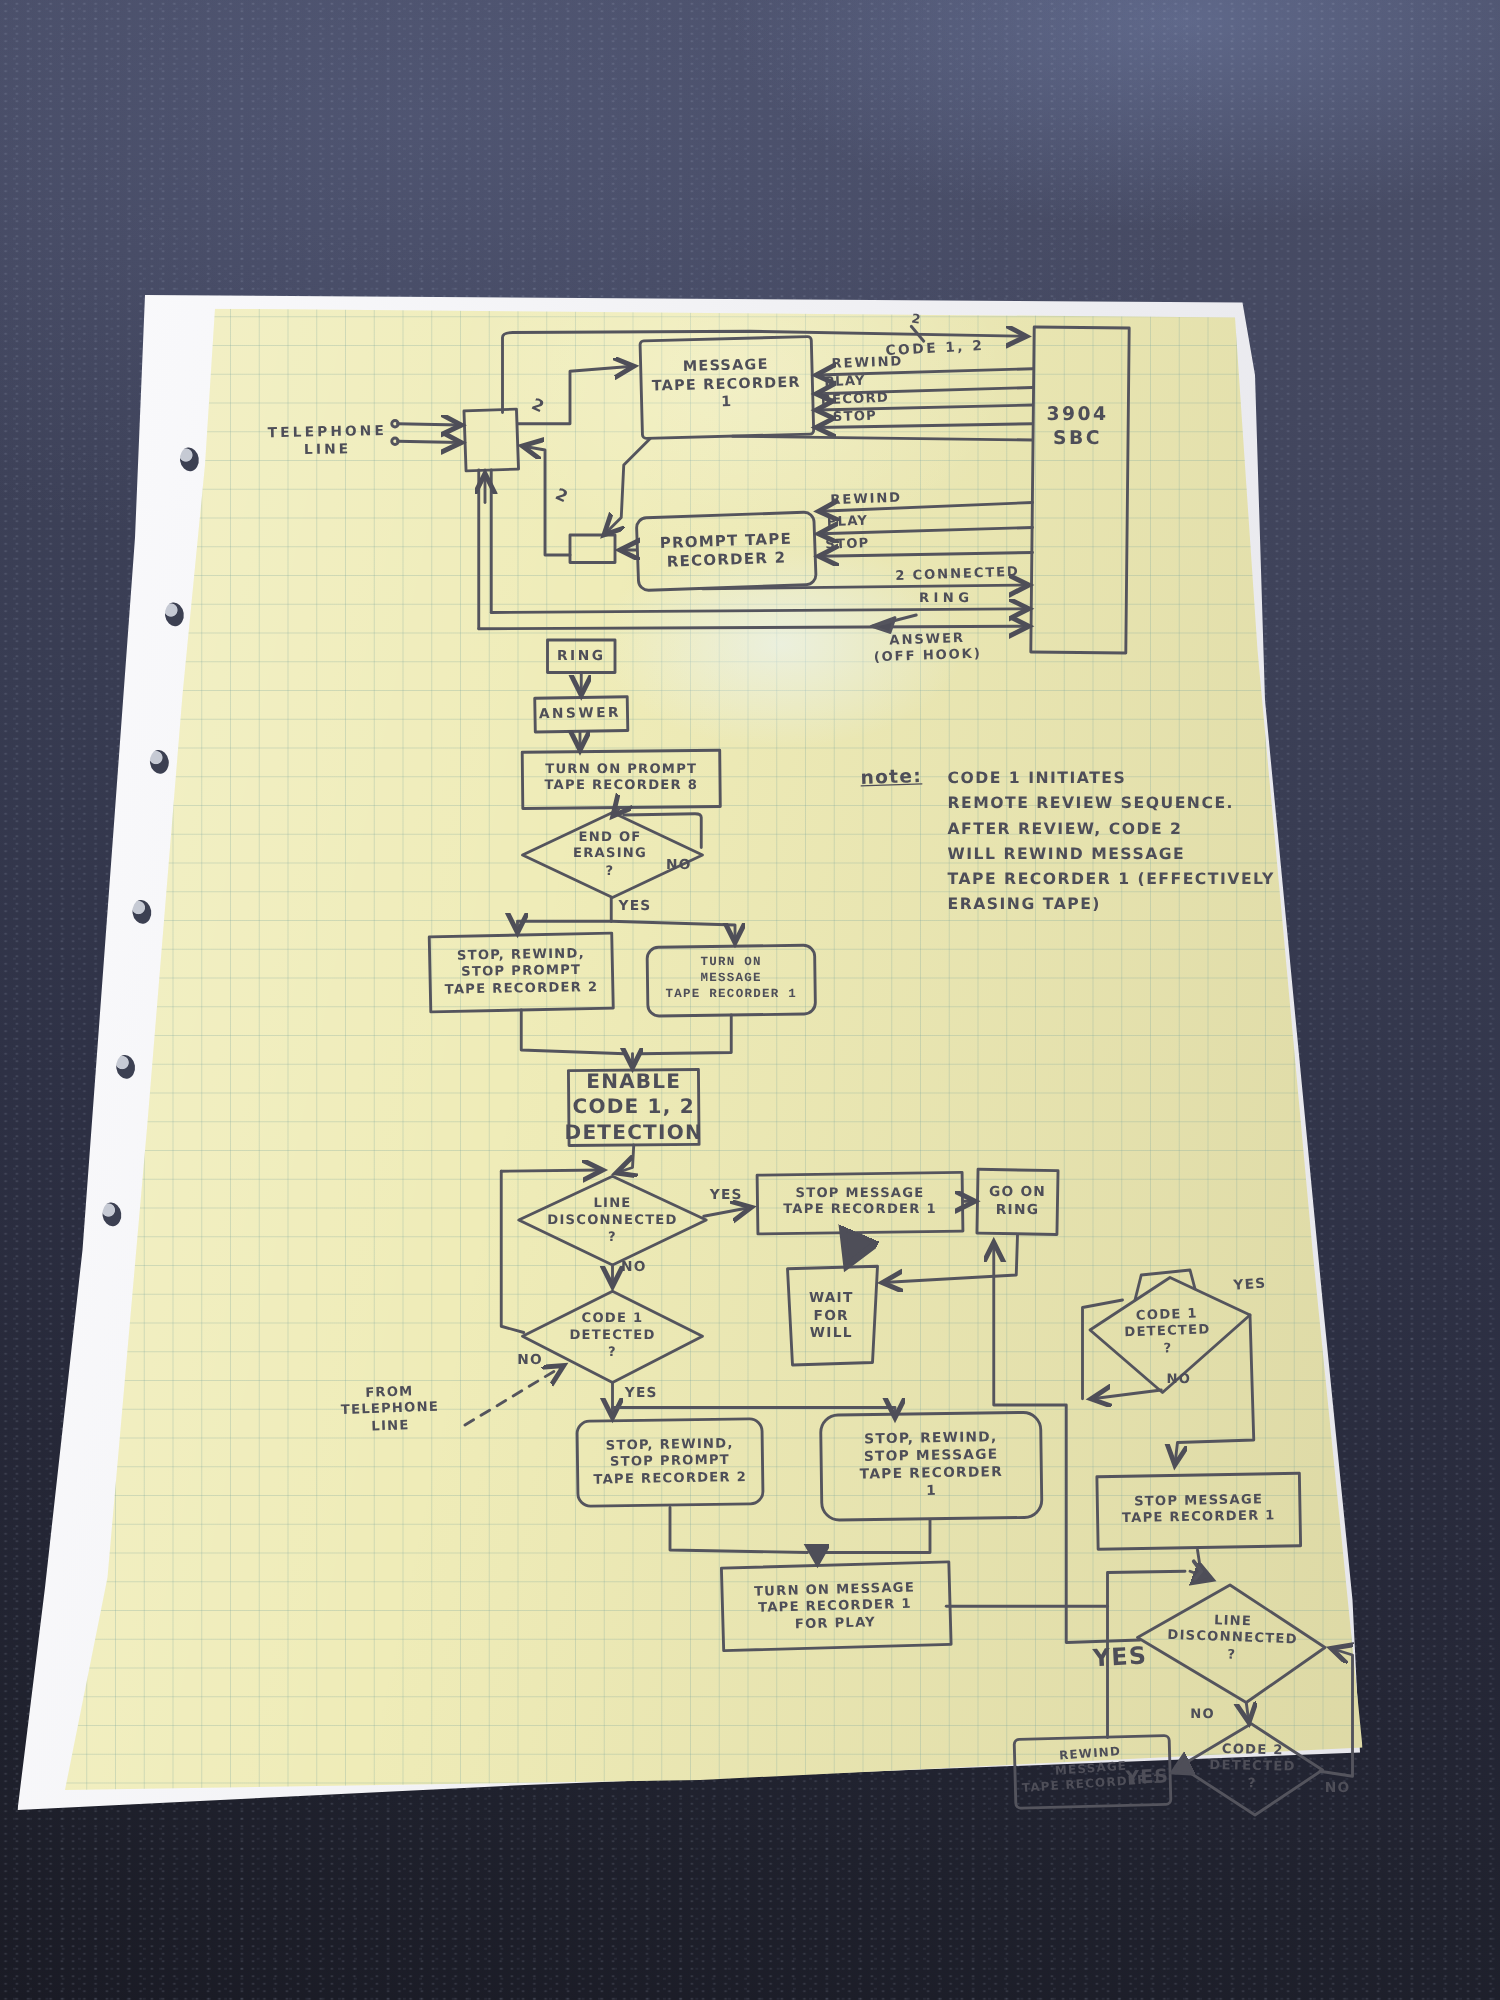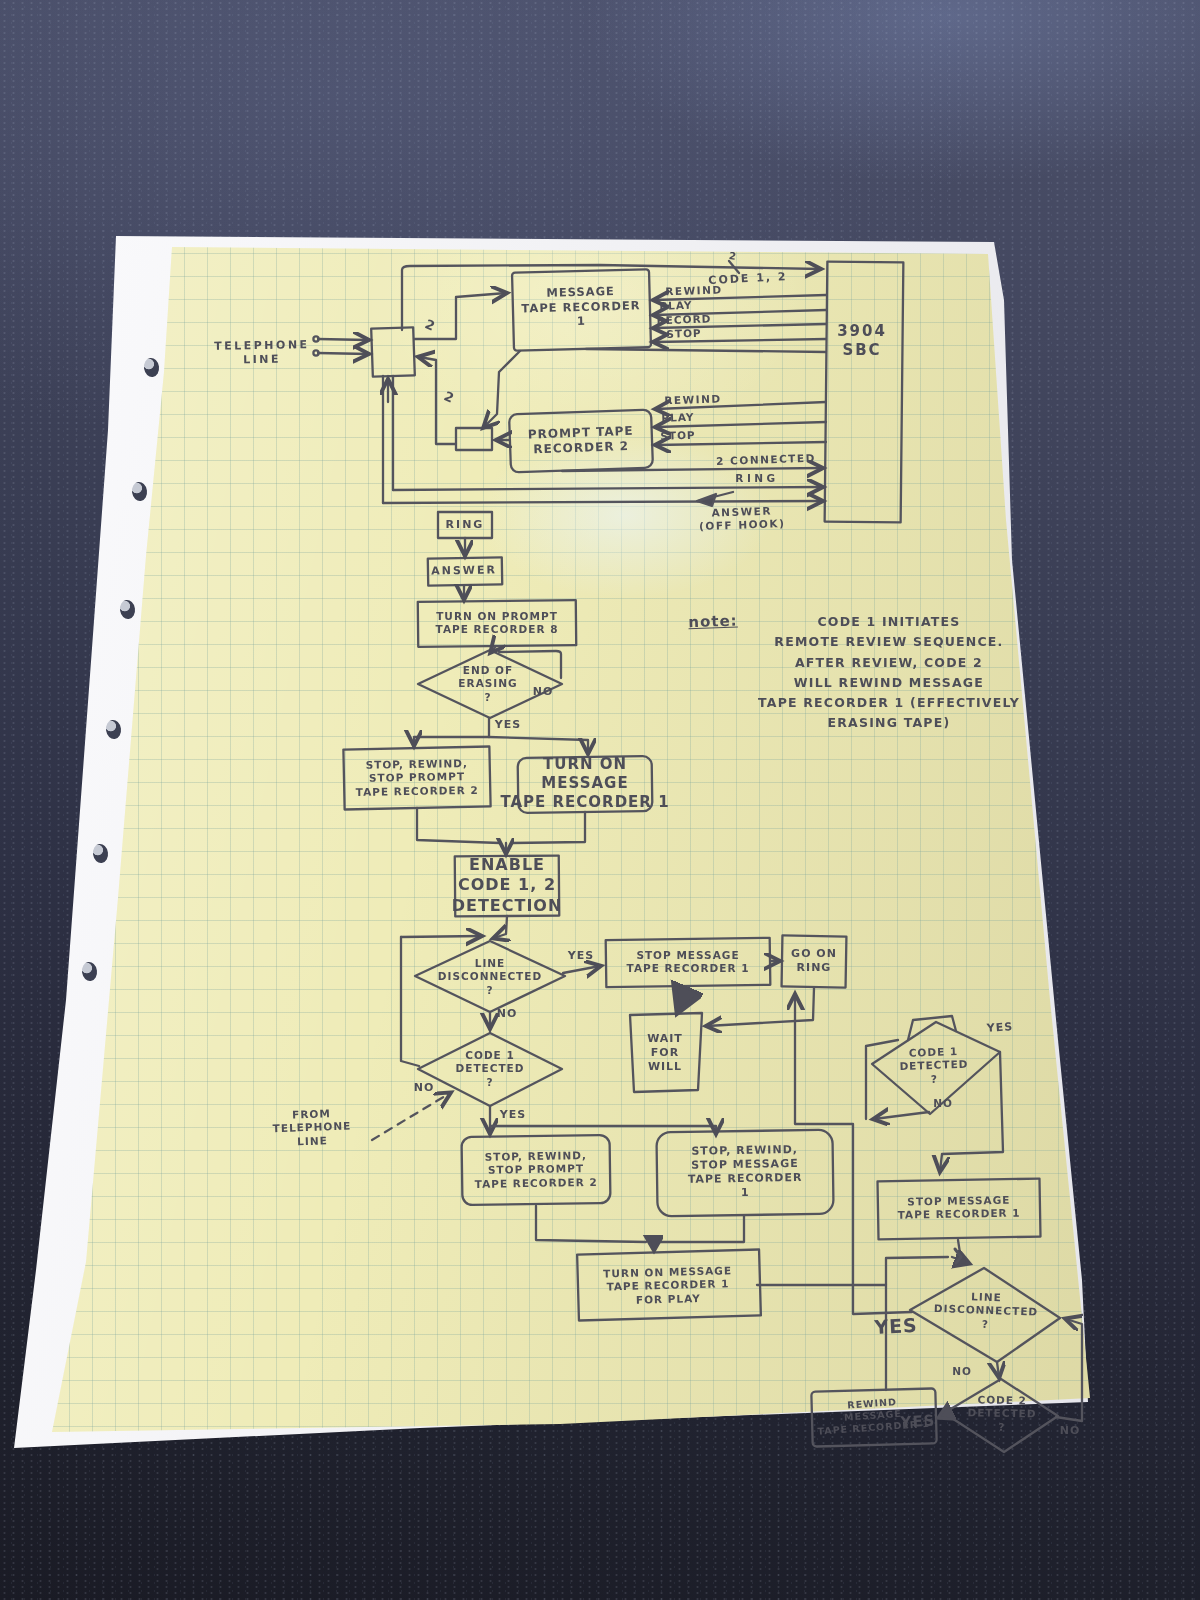--- a/index.html
+++ b/index.html
@@ -276,7 +276,7 @@
 MESSAGE
 TAPE RECORDER 1</div>
     <div class="lbl" style="left: 713px; top: 622px; font-size: 15px; letter-spacing: 1px; text-decoration: underline; transform: translate(-50%, -50%) rotate(-2deg);">note:</div>
-    <div class="lbl" style="left: 758px; top: 612px; font-size: 12.5px; letter-spacing: 1.2px; line-height: 1.62; text-align: center; transform: none;">CODE 1 INITIATES
+    <div class="lbl" style="left: 758px; top: 612px; font-size: 12.5px; letter-spacing: 1.2px; line-height: 1.62; text-align: left; transform: none;">CODE 1 INITIATES
 REMOTE REVIEW SEQUENCE.
 AFTER REVIEW, CODE 2
 WILL REWIND MESSAGE

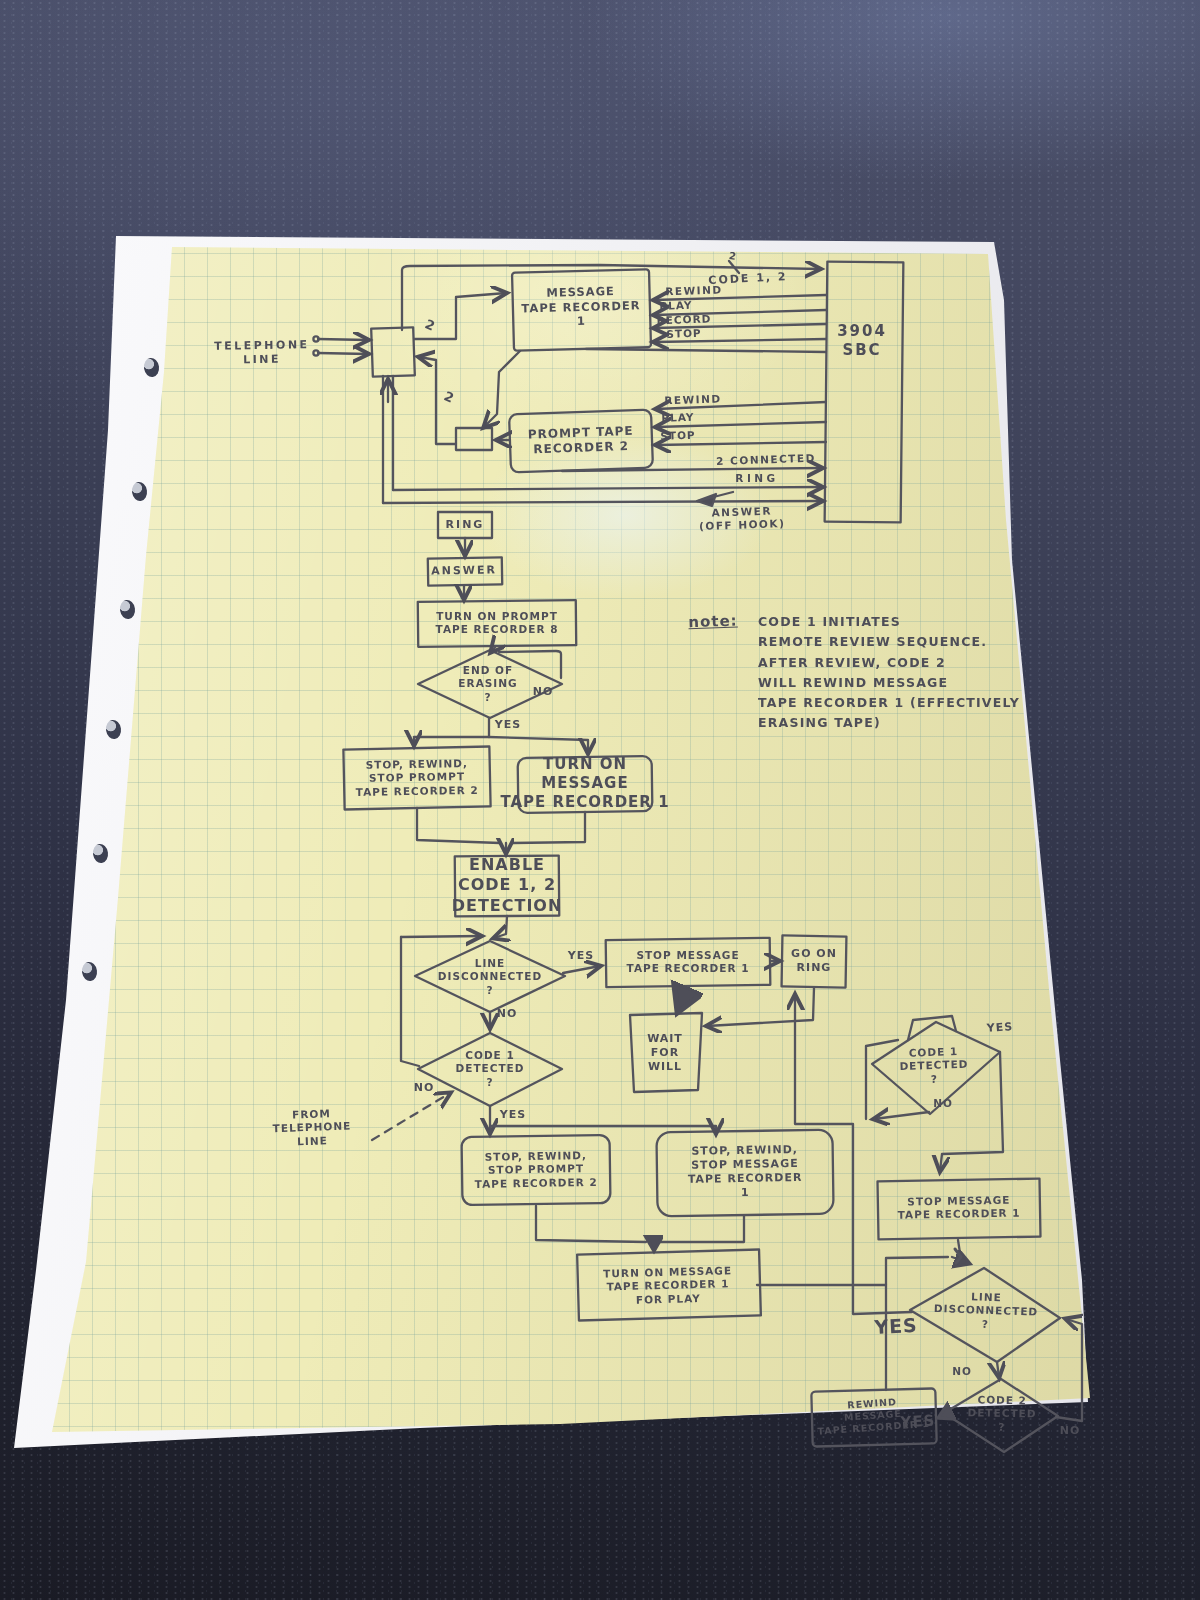--- a/index.html
+++ b/index.html
@@ -219,7 +219,7 @@
     <div class="lbl" style="left: 417px; top: 778px; font-size: 10.5px; transform: translate(-50%, -50%) rotate(-1deg);">STOP, REWIND,
 STOP PROMPT
 TAPE RECORDER 2</div>
-    <div class="lbl" style="left: 585px; top: 784px; font-size: 15px;">TURN ON
+    <div class="lbl" style="left: 585px; top: 784px; font-size: 10px; font-family: Liberation Mono, monospace;">TURN ON
 MESSAGE
 TAPE RECORDER 1</div>
     <div class="lbl" style="left: 507px; top: 886px; font-size: 16px;">ENABLE

